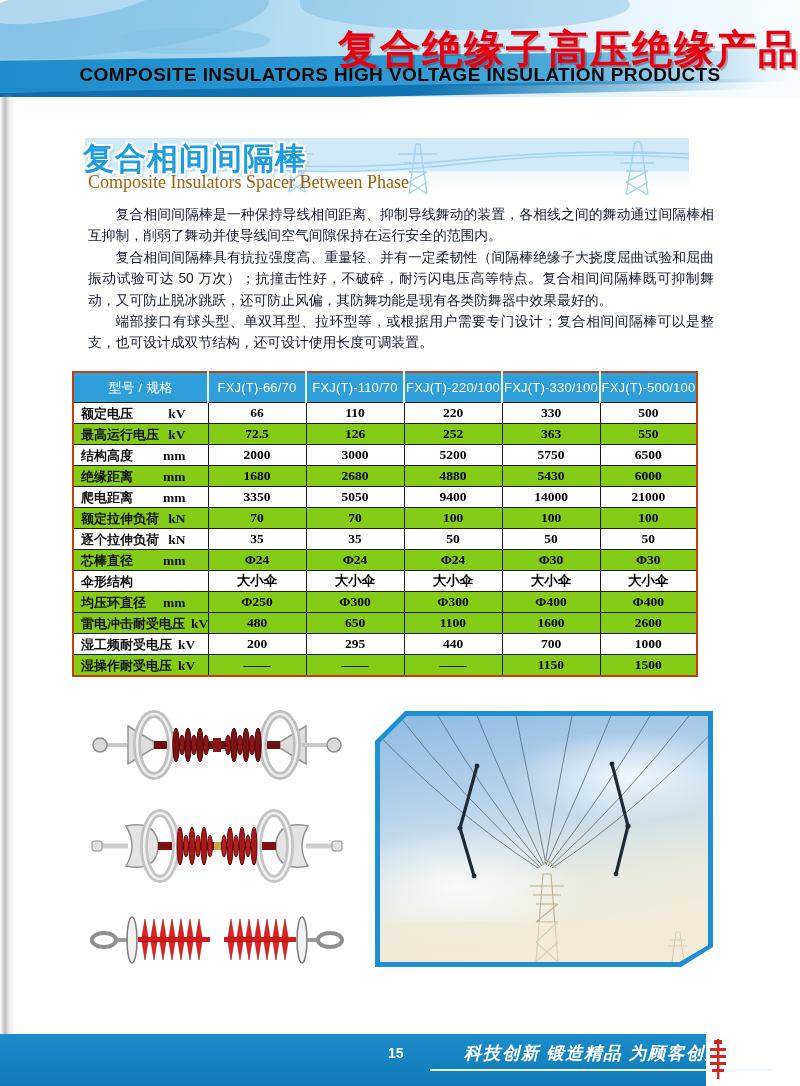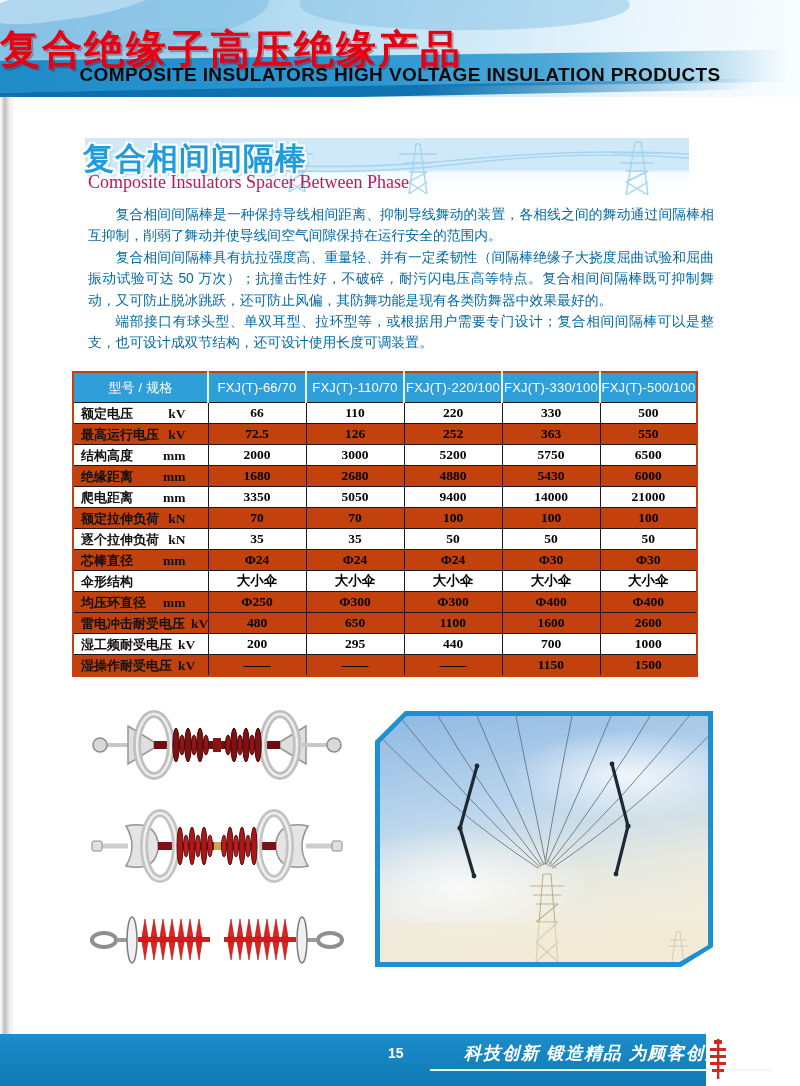--- a/index.html
+++ b/index.html
@@ -17,7 +17,7 @@
     background:linear-gradient(90deg,#1e8cc8 0%,#2a97d2 45%,#4fa9d8 68%,rgba(130,190,225,0) 96%);}
   .band2{position:absolute;left:0;top:85px;width:820px;height:11px;transform:skewY(-1.1deg);
     background:linear-gradient(90deg,#0d6dad 0%,#1074b2 52%,rgba(90,160,205,0) 92%);}
-  .topbar h1{position:absolute;left:0;top:22px;width:100%;margin:0;text-align:left;
+  .topbar h1{position:absolute;left:0;top:22px;width:100%;margin:0;text-align:right;
     font-size:40px;font-weight:bold;letter-spacing:2px;color:#e50112;
     text-shadow:2px 2px 0 rgba(120,8,12,.35);}
   .topbar .en{position:absolute;left:0;top:64px;width:100%;text-align:center;

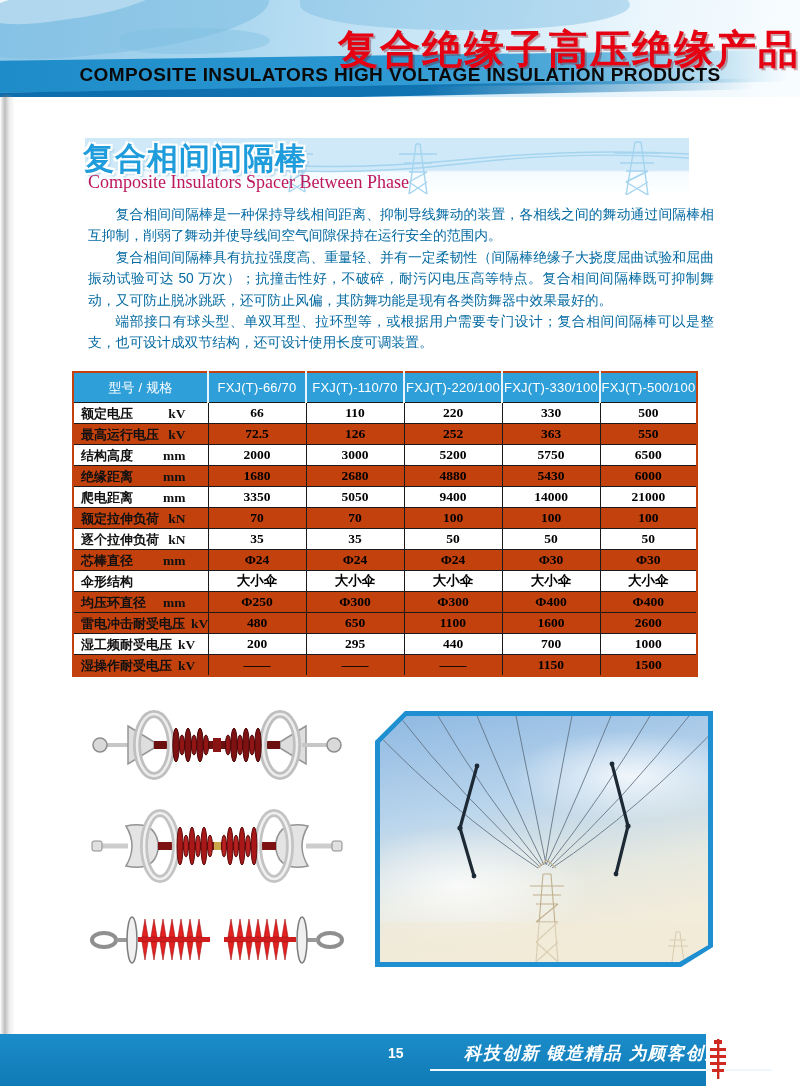--- a/index.html
+++ b/index.html
@@ -31,7 +31,7 @@
   .section-title-cn{position:absolute;left:83px;top:138px;margin:0;font-size:31px;font-weight:bold;color:#1f9cdb;letter-spacing:1px;
     text-shadow:-2px -2px 0 #fff,2px -2px 0 #fff,-2px 2px 0 #fff,2px 2px 0 #fff,0 2px 0 #fff,2px 0 0 #fff,3px 3px 2px rgba(110,175,215,.55);}
   .section-title-en{position:absolute;left:88px;top:172px;margin:0;font-family:"Liberation Serif",serif;
-    font-size:18px;font-weight:normal;color:#be185d;}
+    font-size:18px;font-weight:normal;color:#a16207;}
   
   .paragraphs{position:absolute;left:88px;top:204px;width:626px;font-size:13.8px;line-height:21.4px;
     color:#0369a1;text-align:justify;}

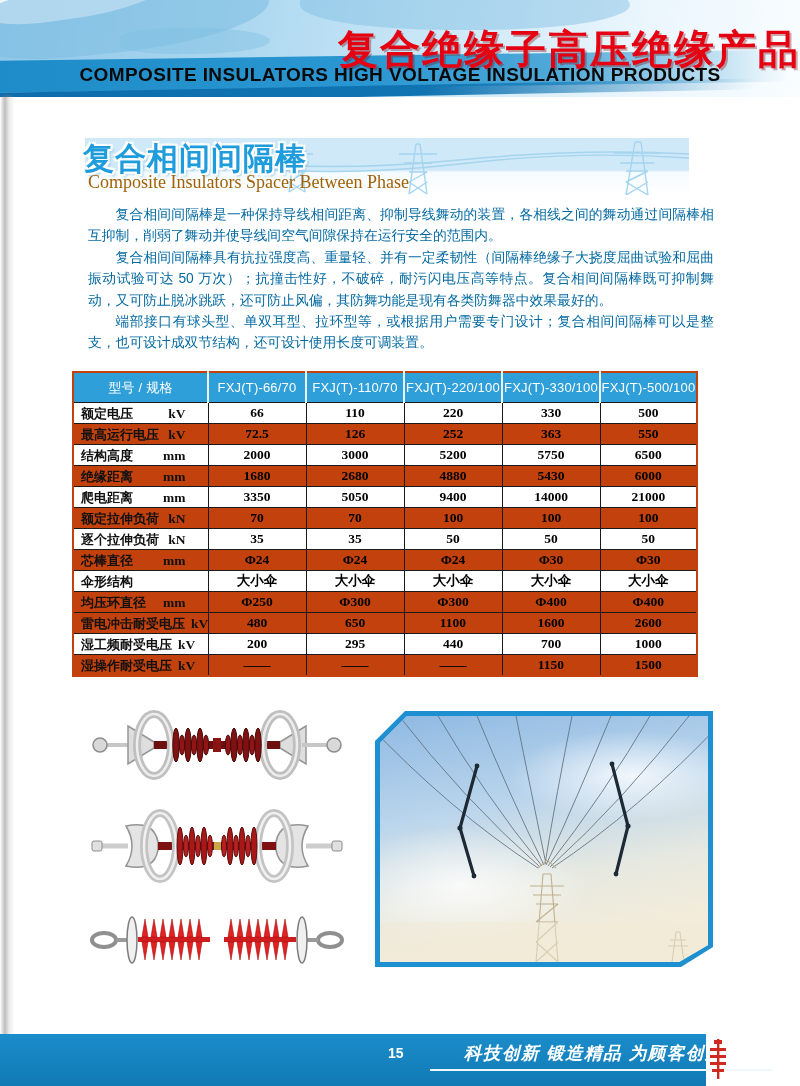--- a/index.html
+++ b/index.html
@@ -34,7 +34,7 @@
     font-size:18px;font-weight:normal;color:#a16207;}
   
   .paragraphs{position:absolute;left:88px;top:204px;width:626px;font-size:13.8px;line-height:21.4px;
-    color:#0369a1;text-align:justify;}
+    color:#0f172a;text-align:justify;}
   .paragraphs p{margin:0;text-indent:2em;font-weight:500;}
   
   table.spec{position:absolute;left:72px;top:371px;width:624px;border-collapse:collapse;table-layout:fixed;

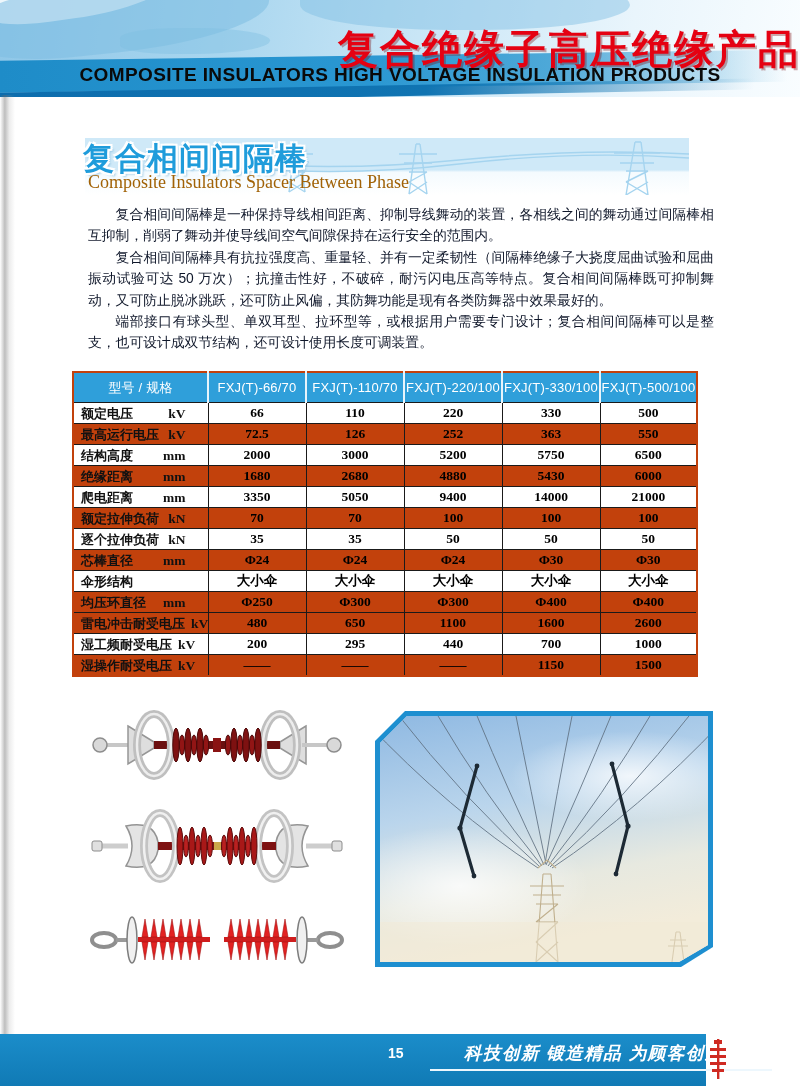--- a/index.html
+++ b/index.html
@@ -46,7 +46,7 @@
   .label-wrap{display:flex;align-items:center;padding:2px 22px 0 7px;font-size:13px;font-weight:bold;color:#111;white-space:nowrap;}
   .label-wrap .unit{margin-left:auto;font-family:"Liberation Serif",serif;font-size:13.5px;font-weight:bold;padding-left:6px;}
   table.spec td.val{font-family:"Liberation Serif",serif;font-size:13.5px;font-weight:600;color:#000;}
-  table.spec tr.alt td{background:#c2410c;margin-top:37px;}
+  table.spec tr.alt td{background:#84cc16;margin-top:37px;}
   
   .figs{position:absolute;left:88px;top:698px;width:262px;}
   .figs svg{display:block;}

